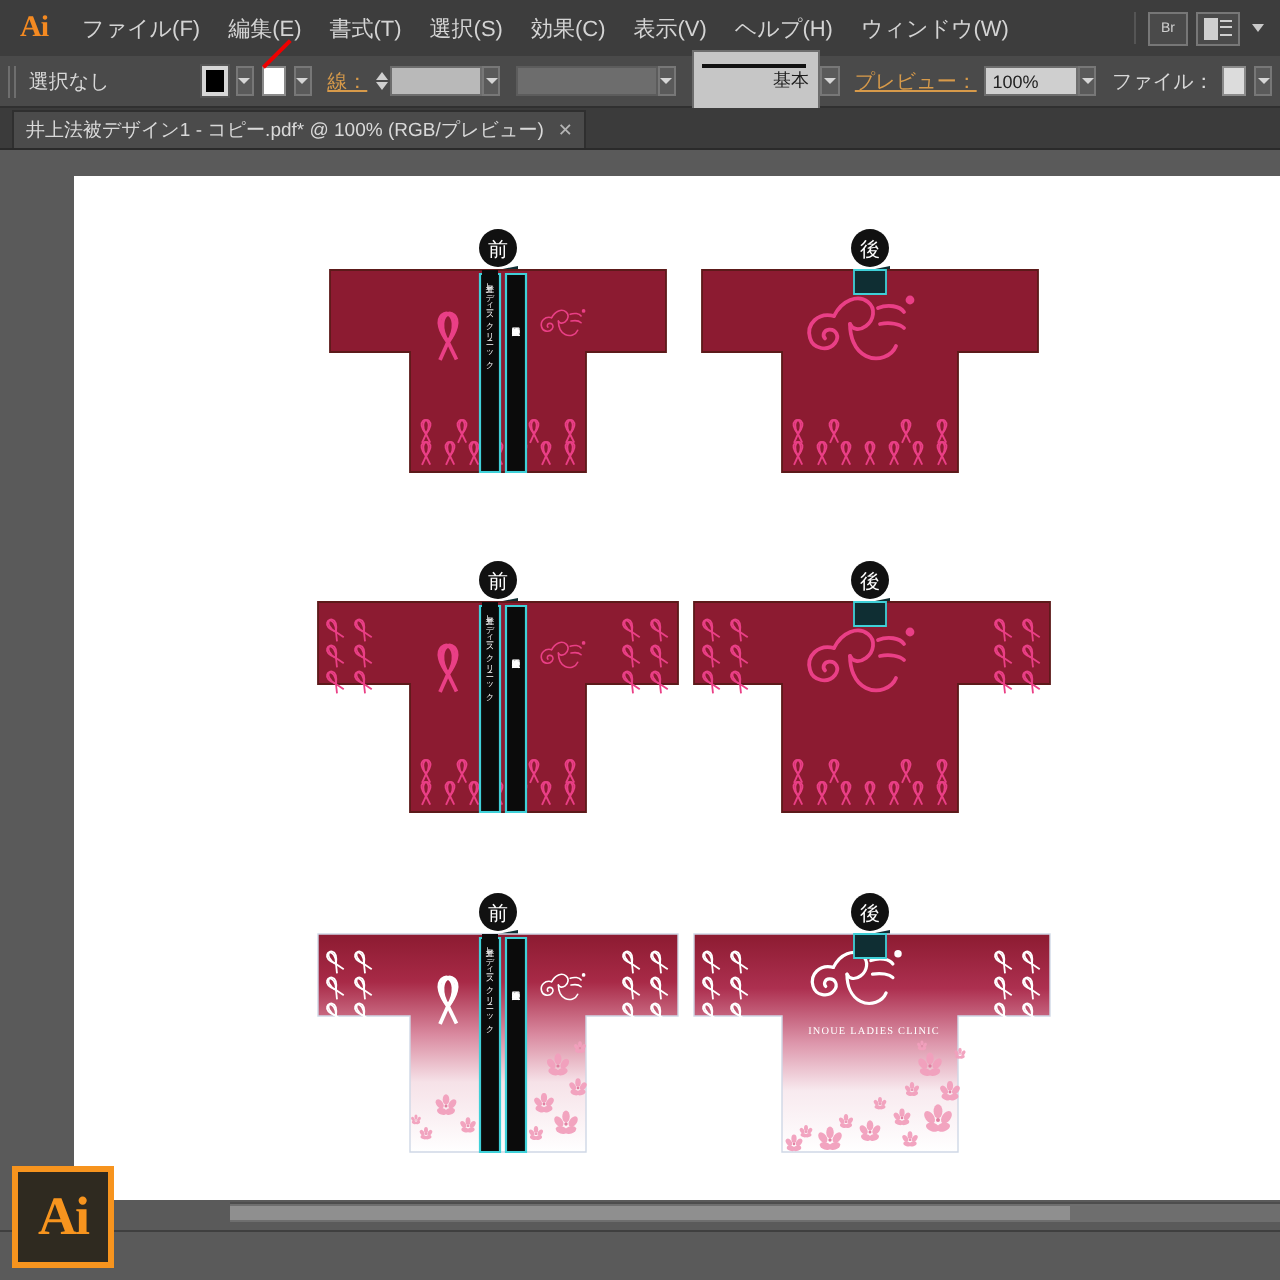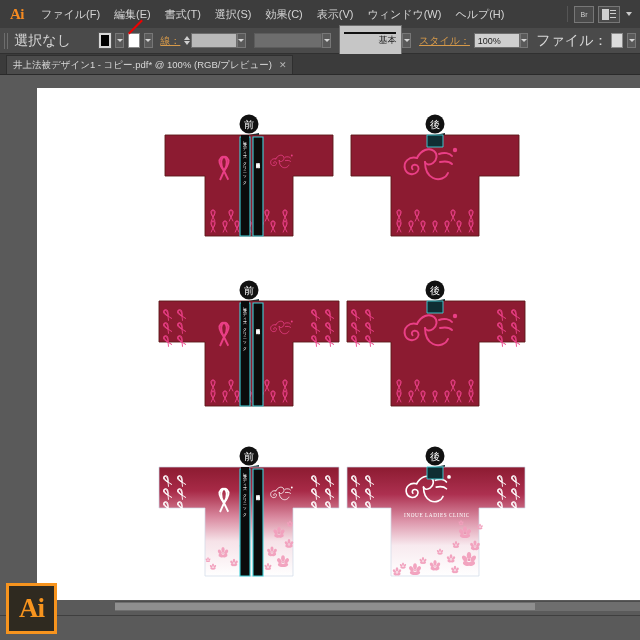--- a/index.html
+++ b/index.html
@@ -148,8 +148,8 @@
     <div class="menu-item">選択(S)</div>
     <div class="menu-item">効果(C)</div>
     <div class="menu-item">表示(V)</div>
+    <div class="menu-item">ヘルプ(H)</div>
     <div class="menu-item">ウィンドウ(W)</div>
-    <div class="menu-item">ヘルプ(H)</div>
     <div class="menu-spacer"></div>
     <div class="menu-sep"></div>
     <div class="mini-btn">Br</div>

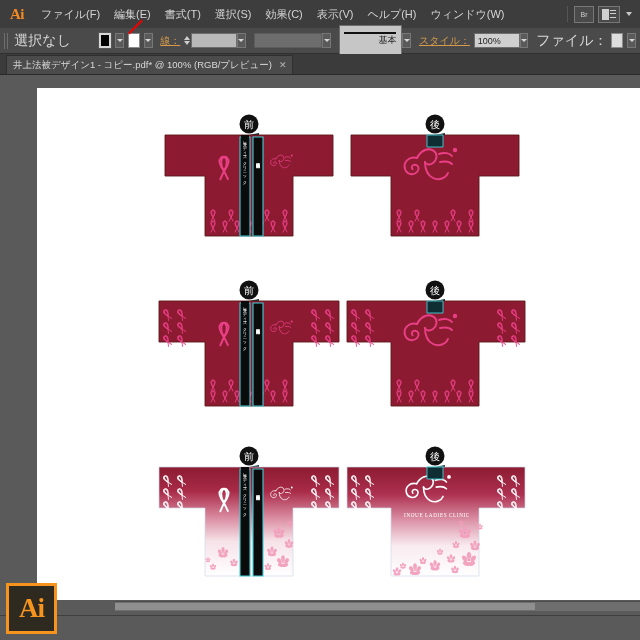--- a/index.html
+++ b/index.html
@@ -54,7 +54,7 @@
     display:flex;align-items:center;padding:0 4px;box-sizing:border-box;
   }
   .grip{width:3px;height:16px;border-left:1px solid #6e6e6e;border-right:1px solid #6e6e6e;margin-right:6px;}
-  .cb-label{color:#d8d8d8;font-size:14px;white-space:nowrap;}
+  .cb-label{color:#d8d8d8;font-size:10px;white-space:nowrap;}
   .cb-label-o{color:#d79a4a;font-size:10px;white-space:nowrap;text-decoration:underline;}
   .swatch{
     width:15px;height:15px;border:1px solid #8a8a8a;background:#fff;

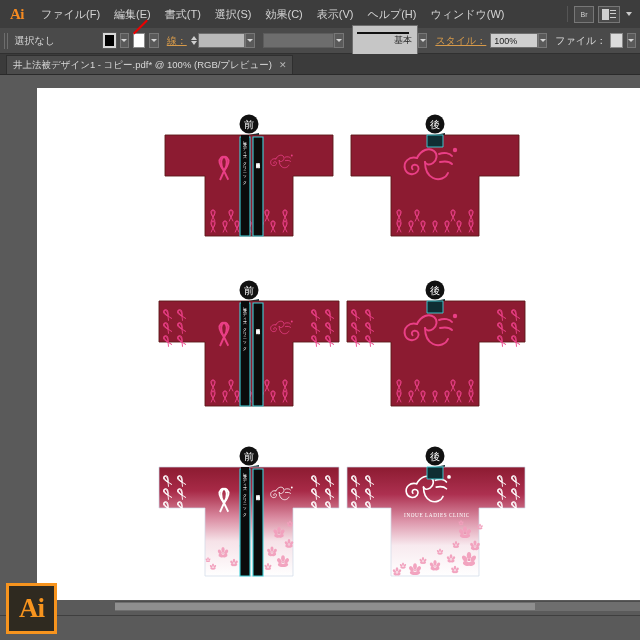--- a/index.html
+++ b/index.html
@@ -193,7 +193,7 @@
     </div>
     <div class="dd"></div>
     <div class="gap-lg"></div>
-    <div class="cb-label-o">スタイル：</div>
+    <div class="cb-label-o">プレビュー：</div>
     <div class="gap"></div>
     <div class="field white" style="width:58px">100%</div>
     <div class="dd"></div>

